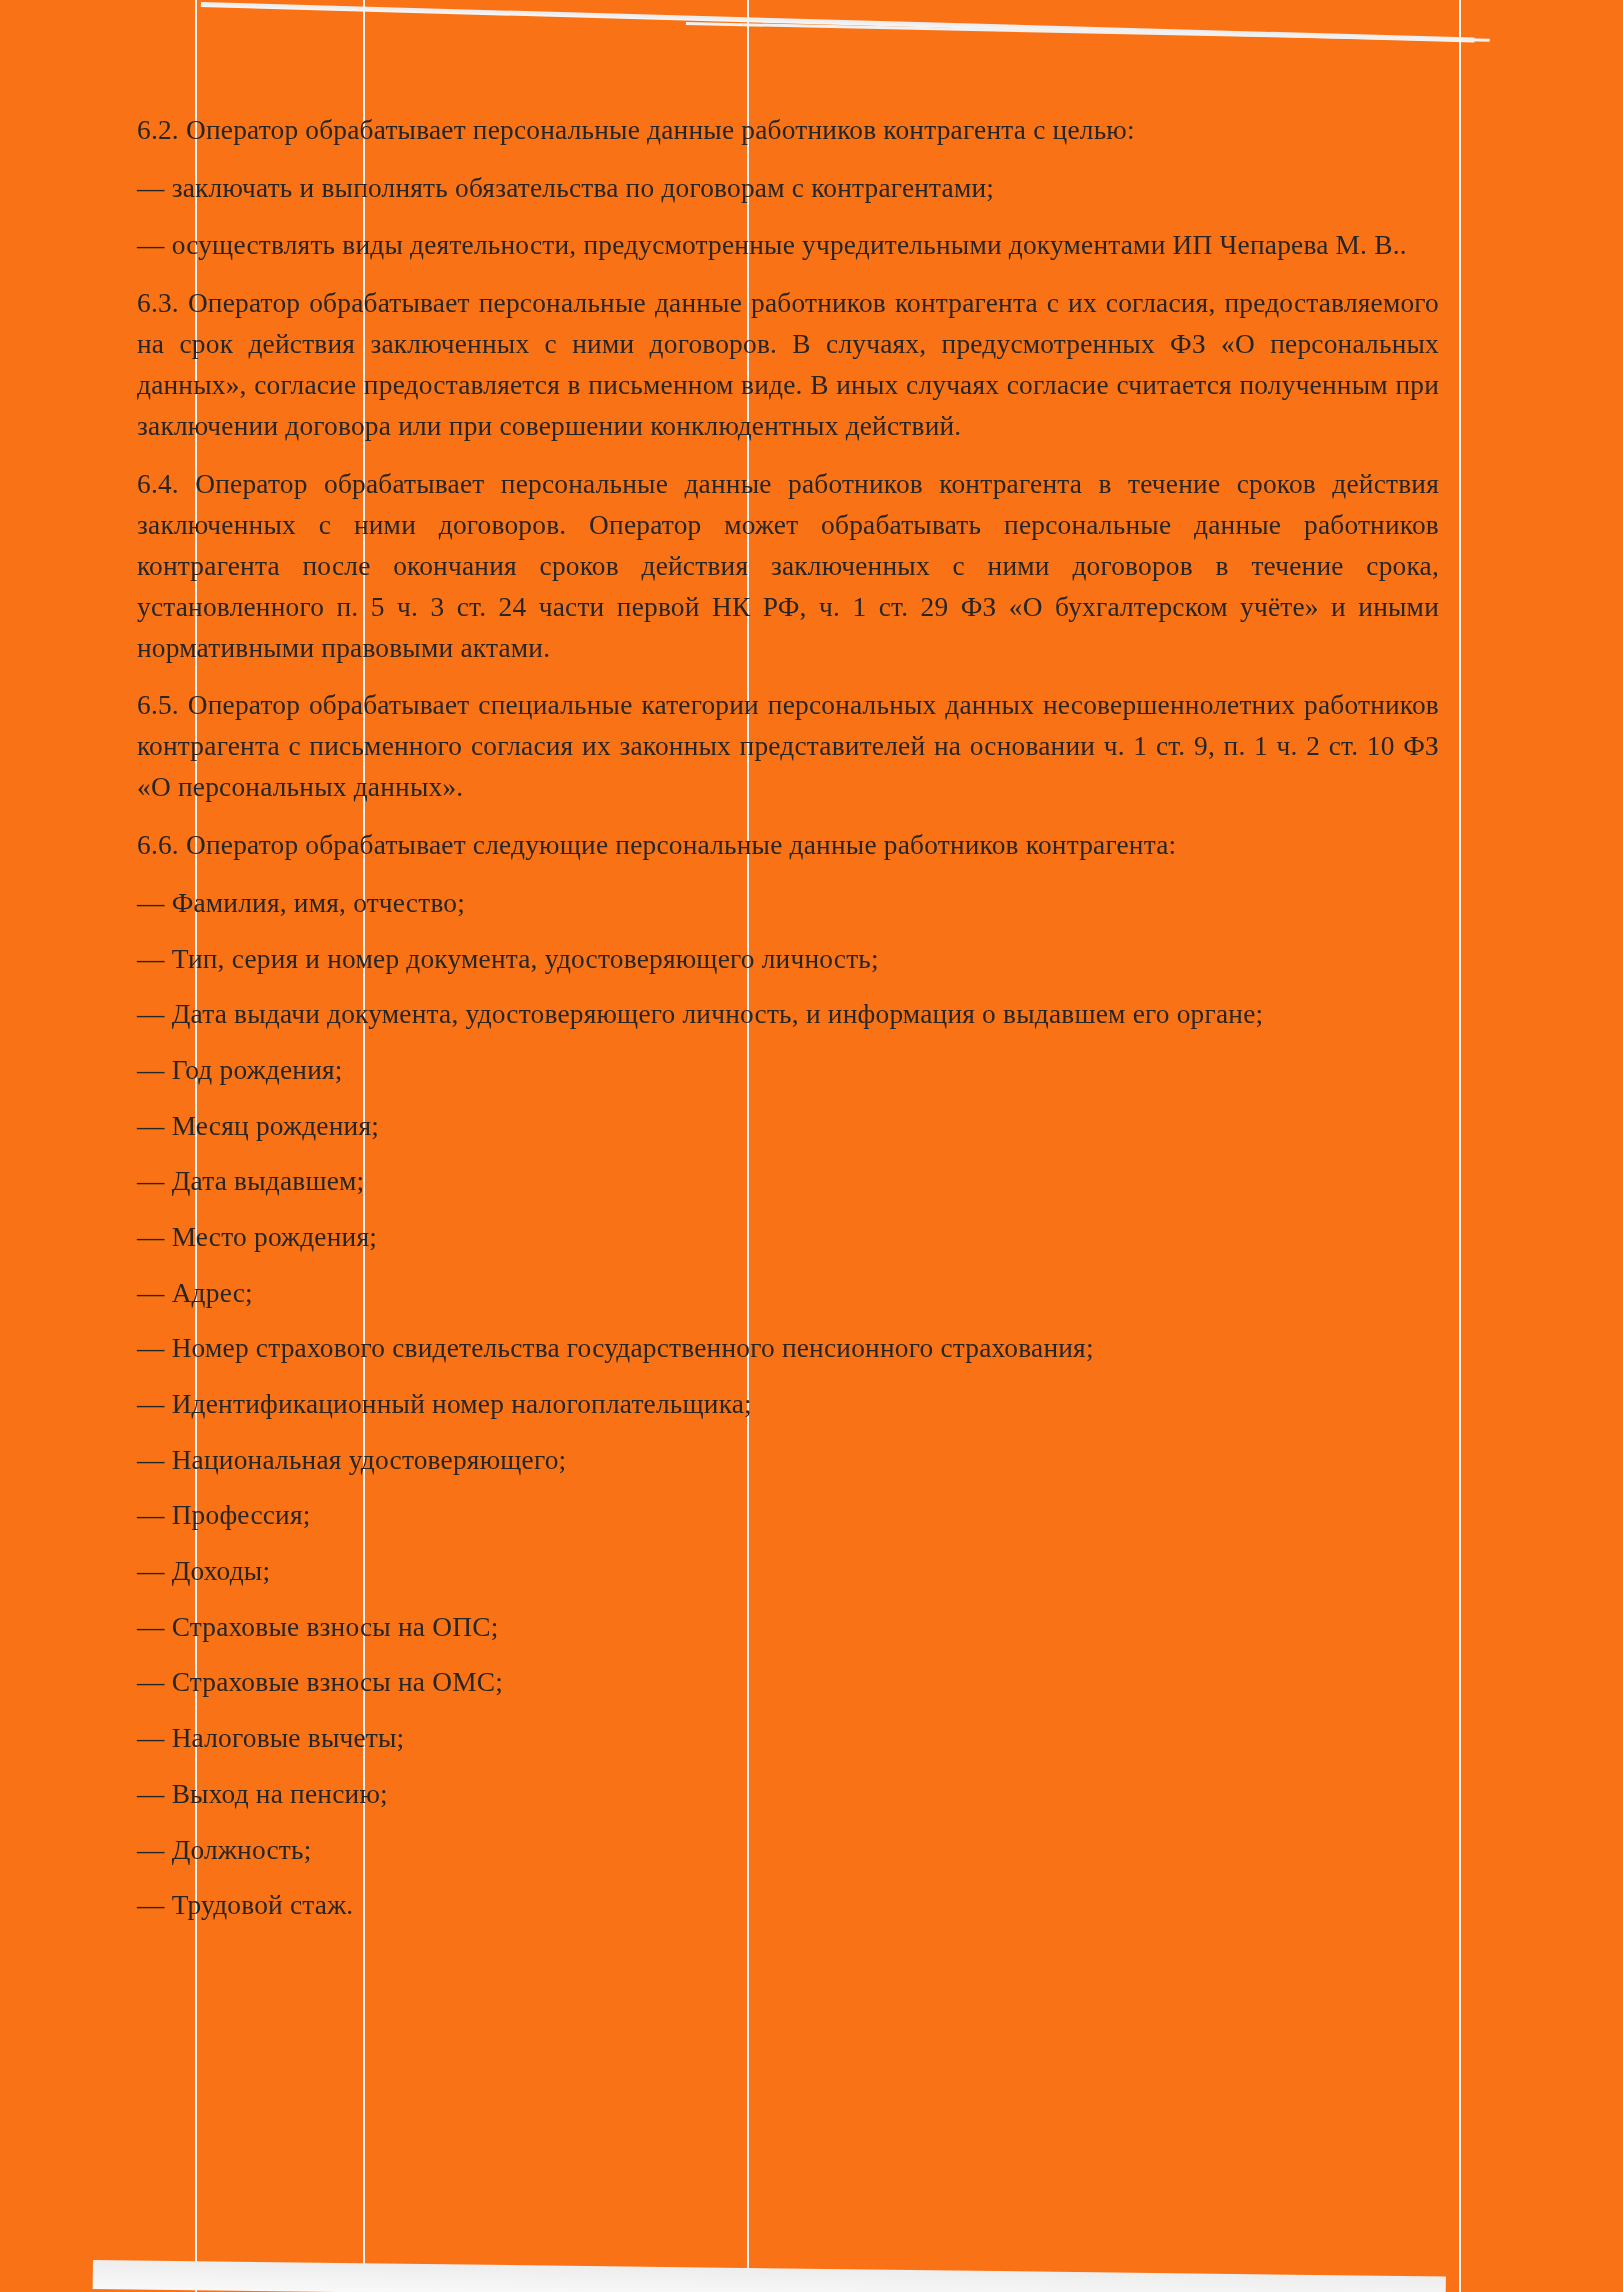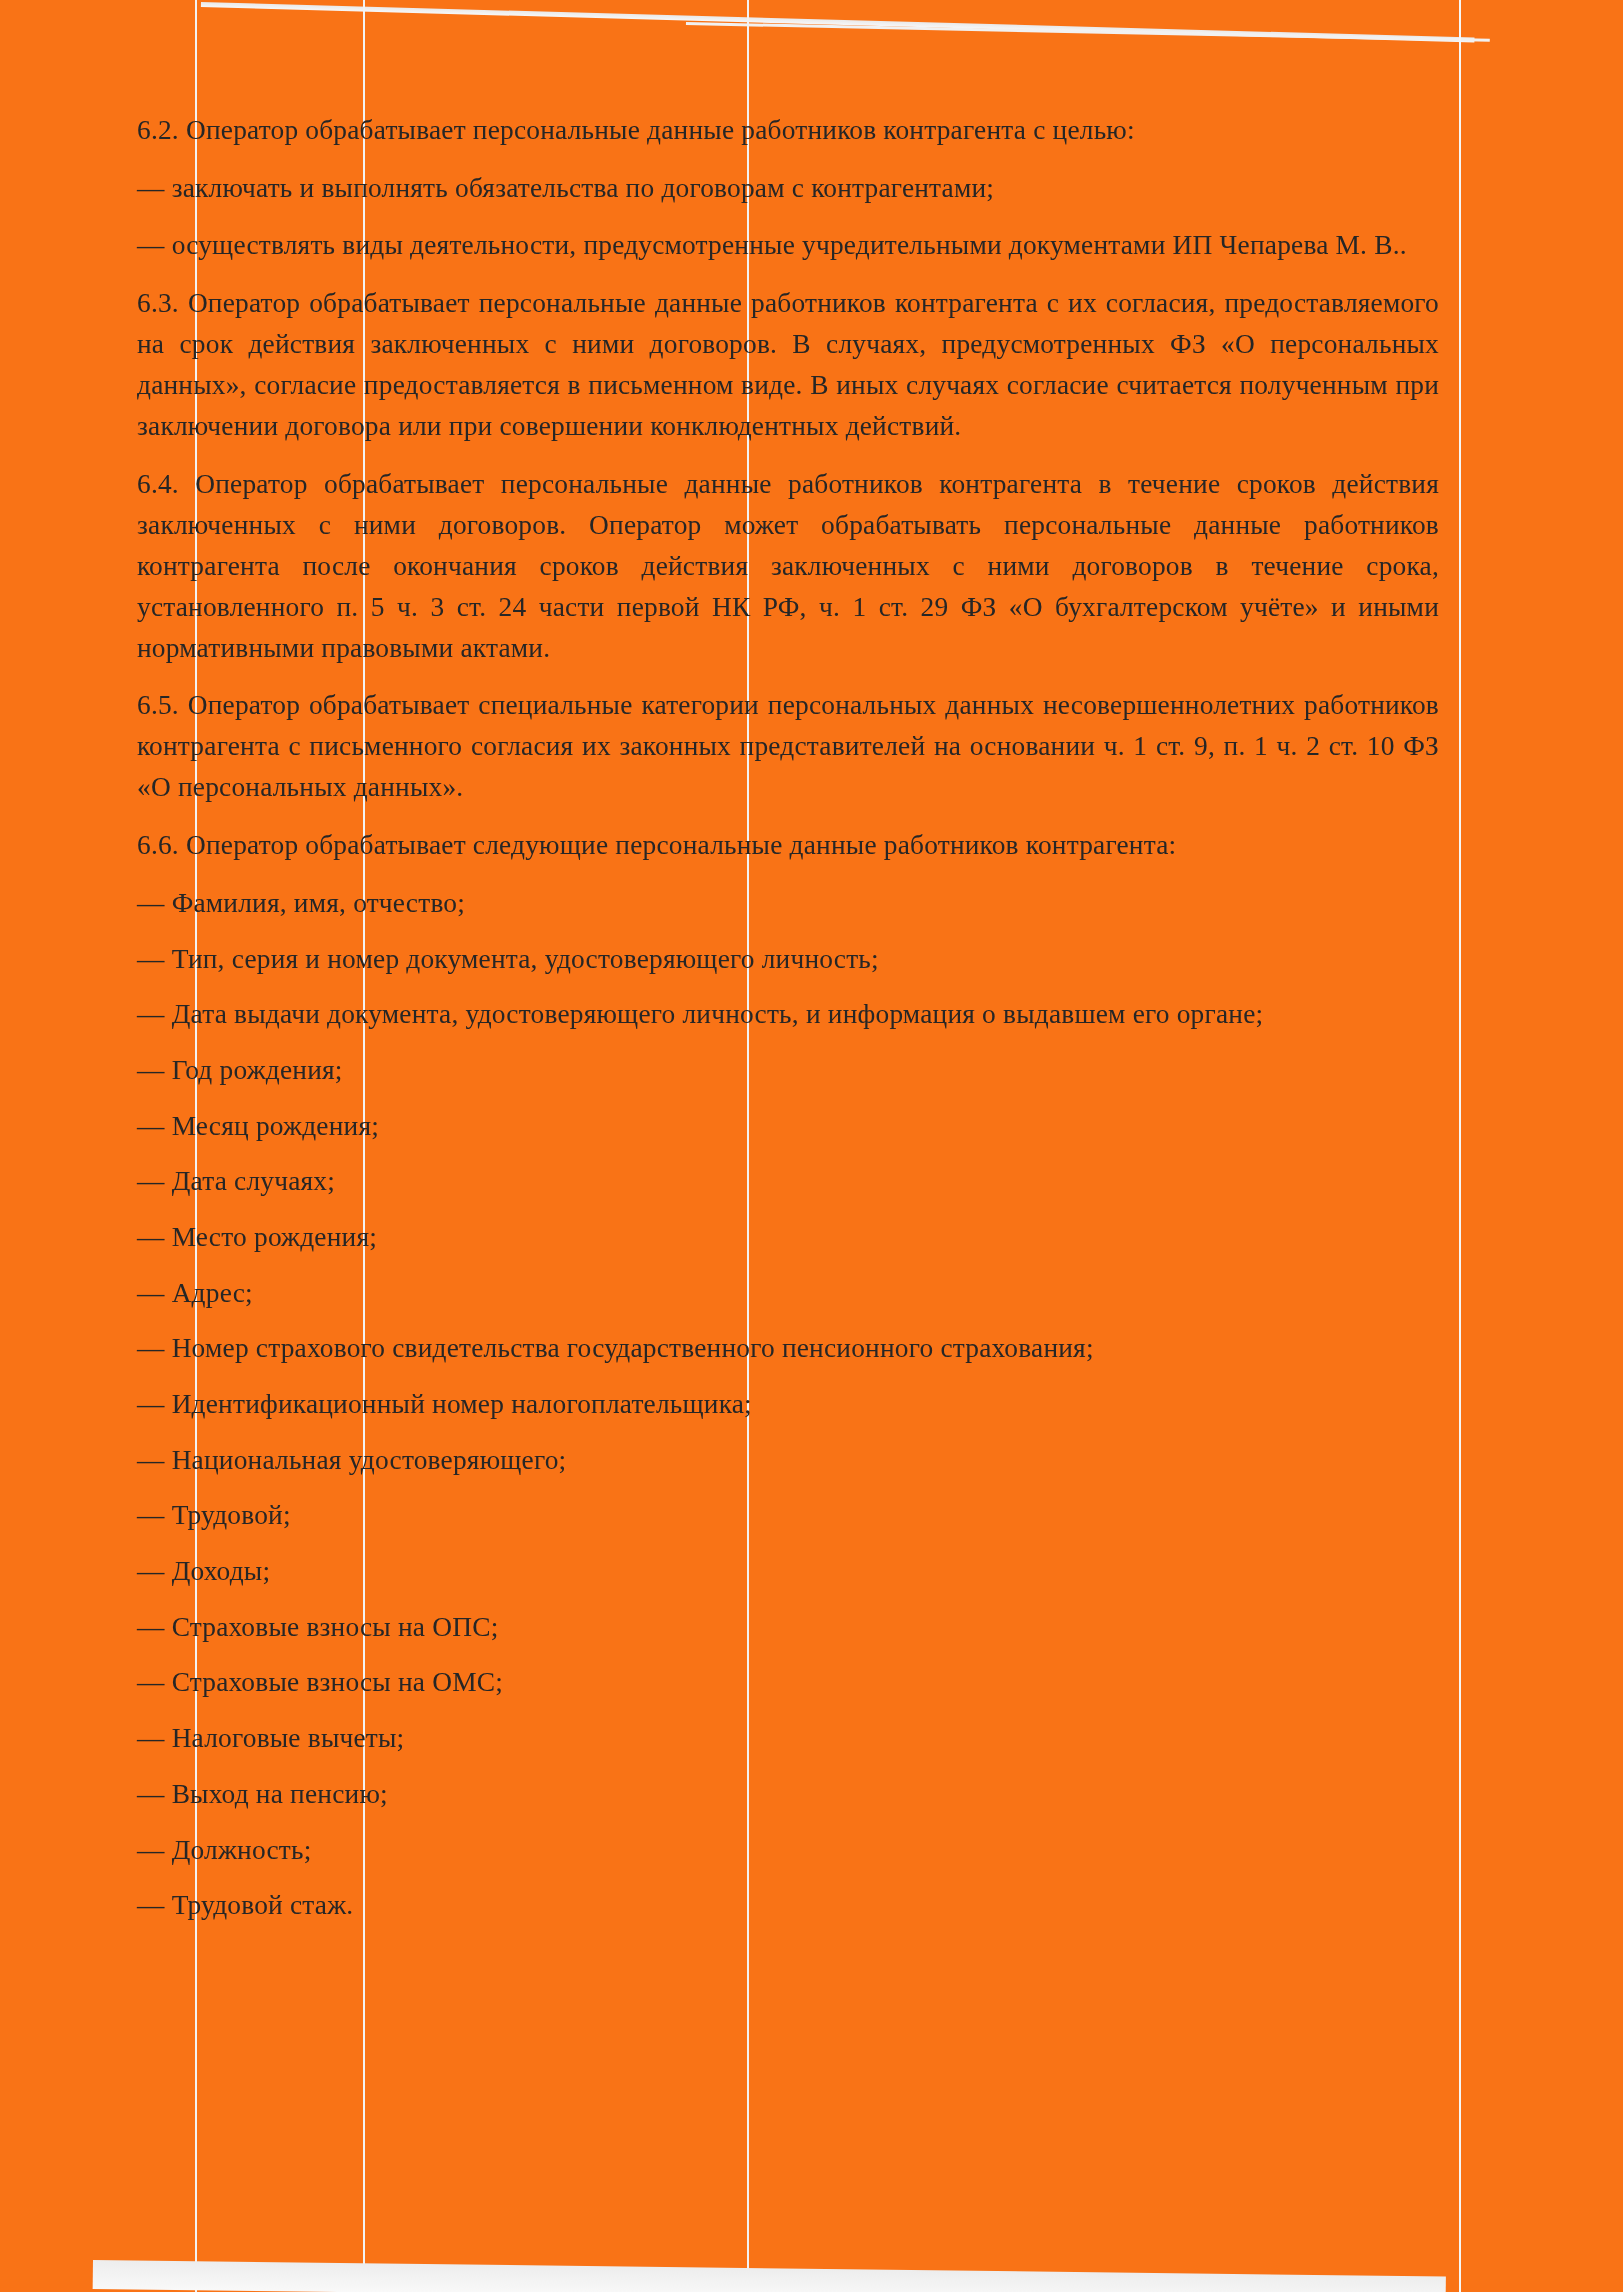--- a/index.html
+++ b/index.html
@@ -108,7 +108,7 @@
     <p class="para item j">— Дата выдачи документа, удостоверяющего личность, и информация о выдавшем его органе;</p>
     <p class="para item">— Год рождения;</p>
     <p class="para item">— Месяц рождения;</p>
-    <p class="para item">— Дата случаях;</p>
+    <p class="para item">— Дата выдавшем;</p>
     <p class="para item">— Место рождения;</p>
     <p class="para item">— Адрес;</p>
     <p class="para item">— Номер страхового свидетельства государственного пенсионного страхования;</p>

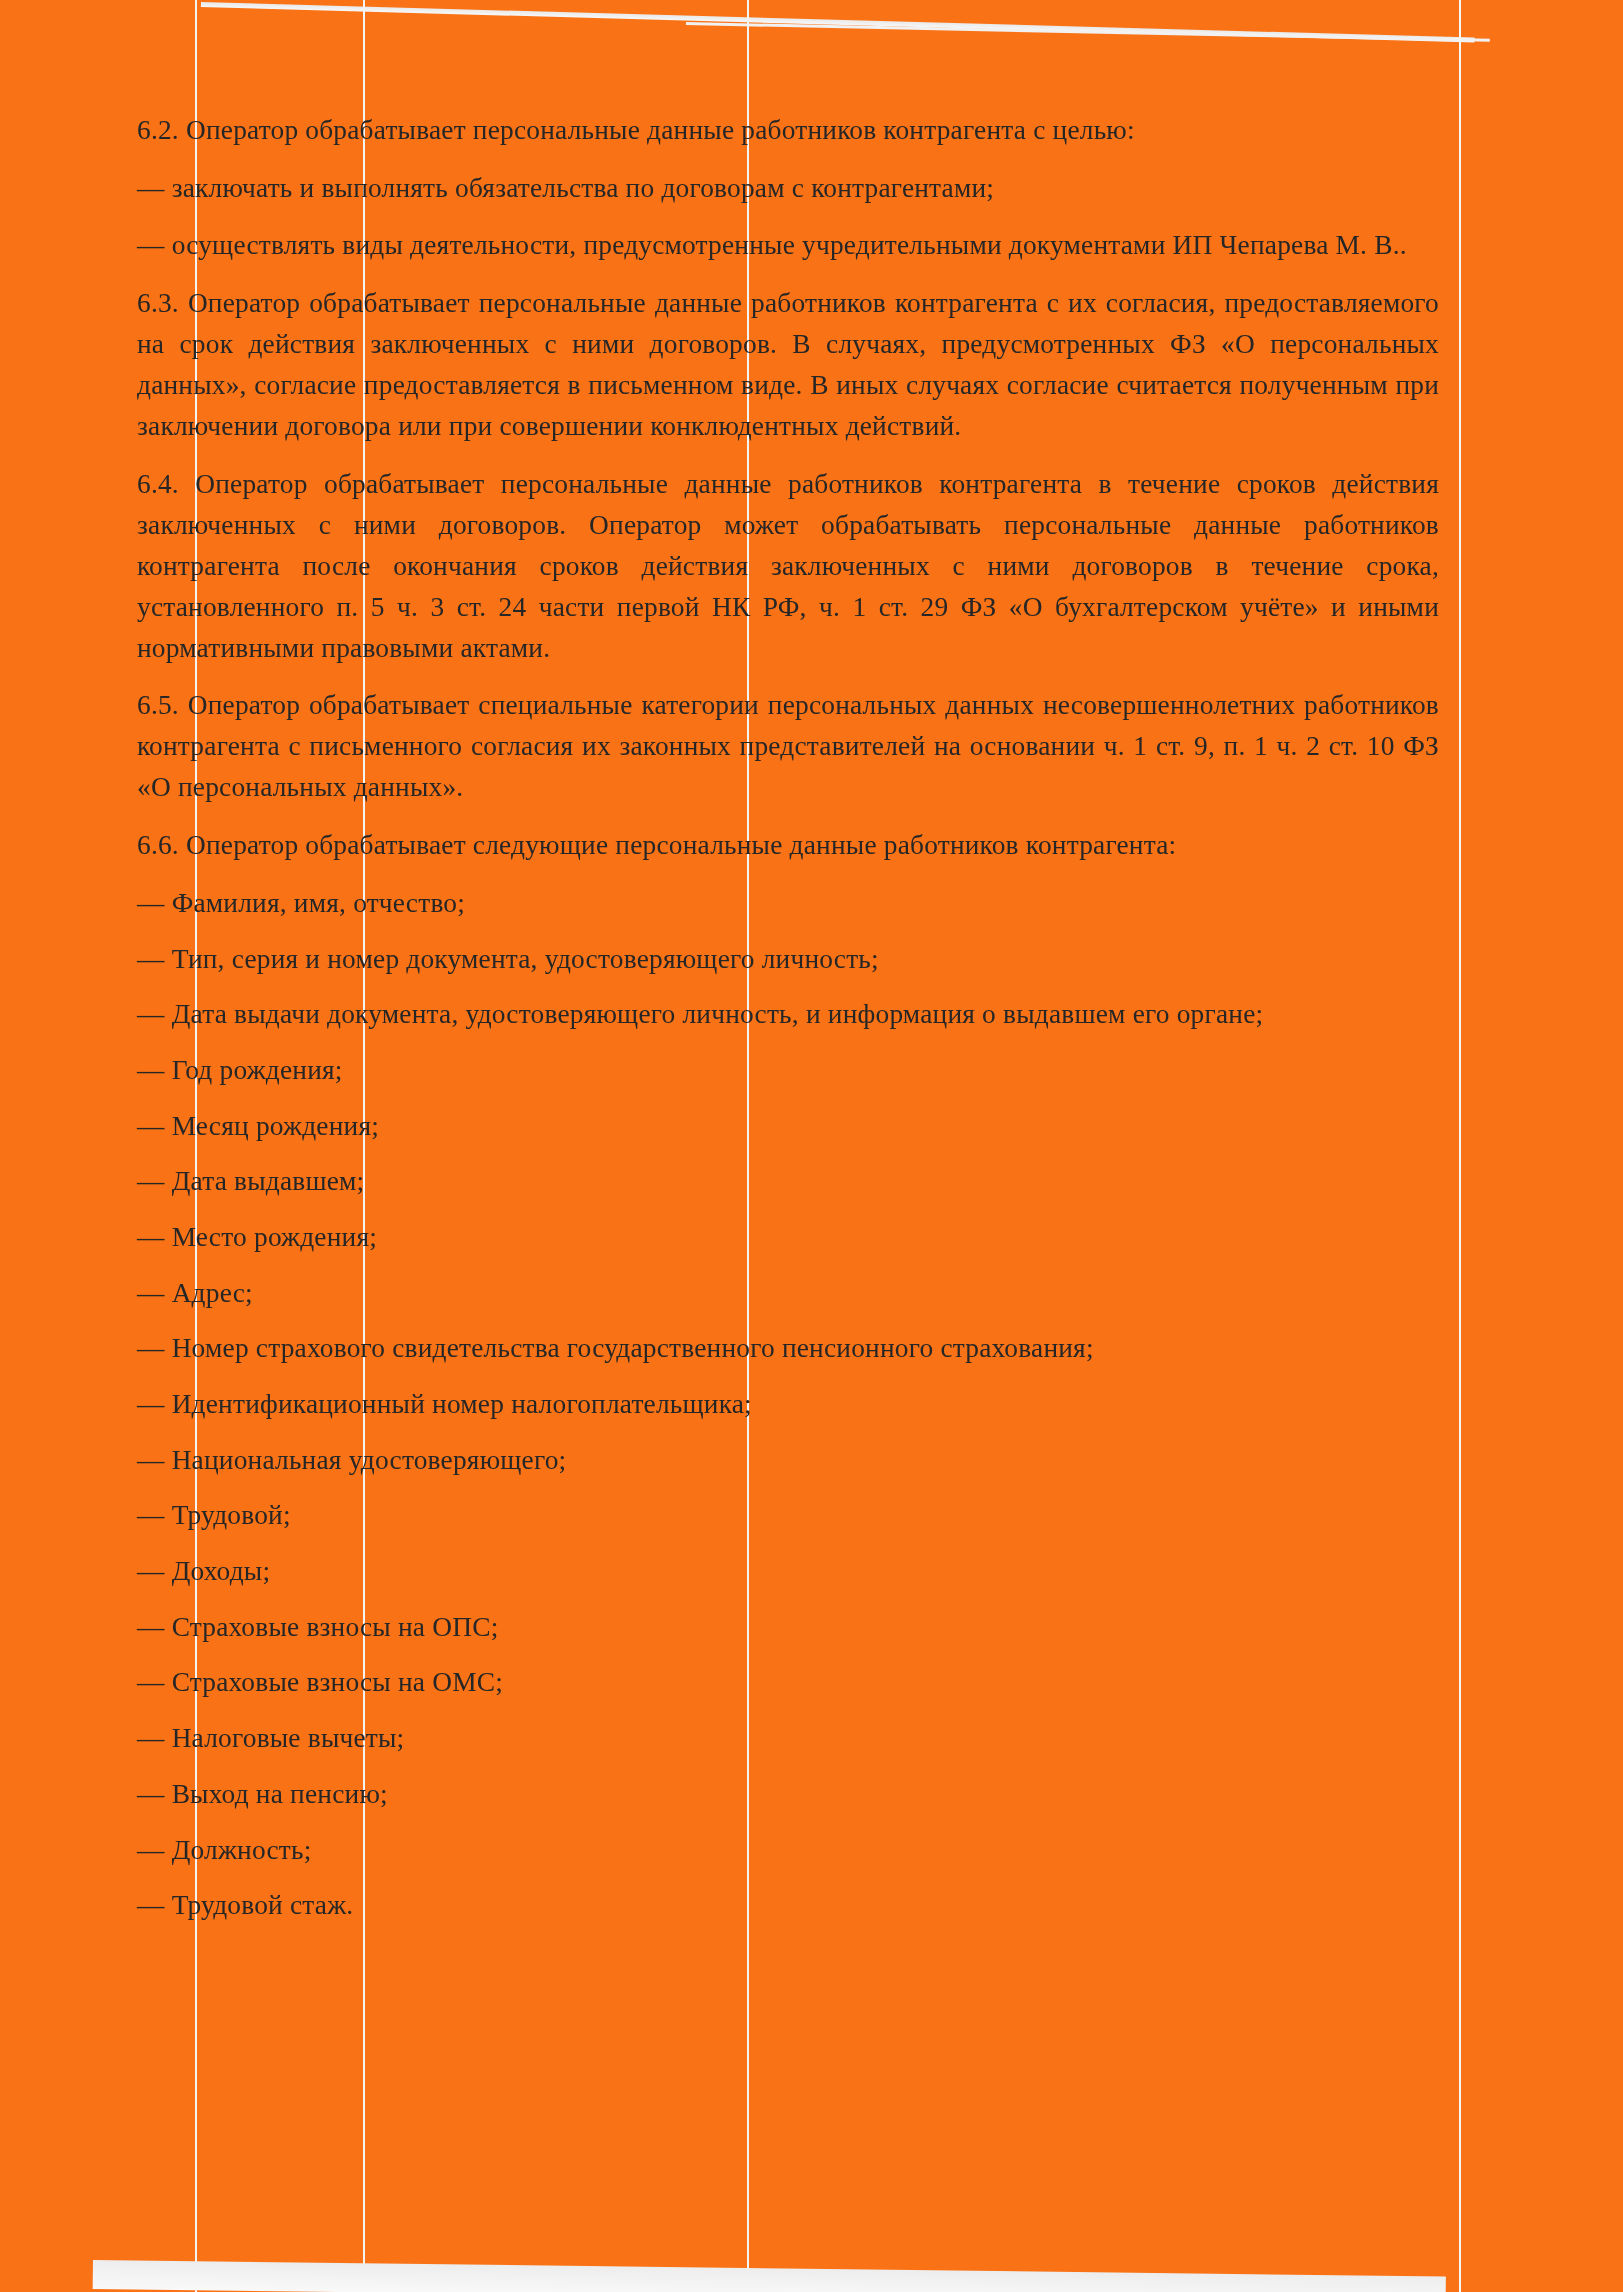--- a/index.html
+++ b/index.html
@@ -114,7 +114,7 @@
     <p class="para item">— Номер страхового свидетельства государственного пенсионного страхования;</p>
     <p class="para item">— Идентификационный номер налогоплательщика;</p>
     <p class="para item">— Национальная удостоверяющего;</p>
-    <p class="para item">— Трудовой;</p>
+    <p class="para item">— Профессия;</p>
     <p class="para item">— Доходы;</p>
     <p class="para item">— Страховые взносы на ОПС;</p>
     <p class="para item">— Страховые взносы на ОМС;</p>

